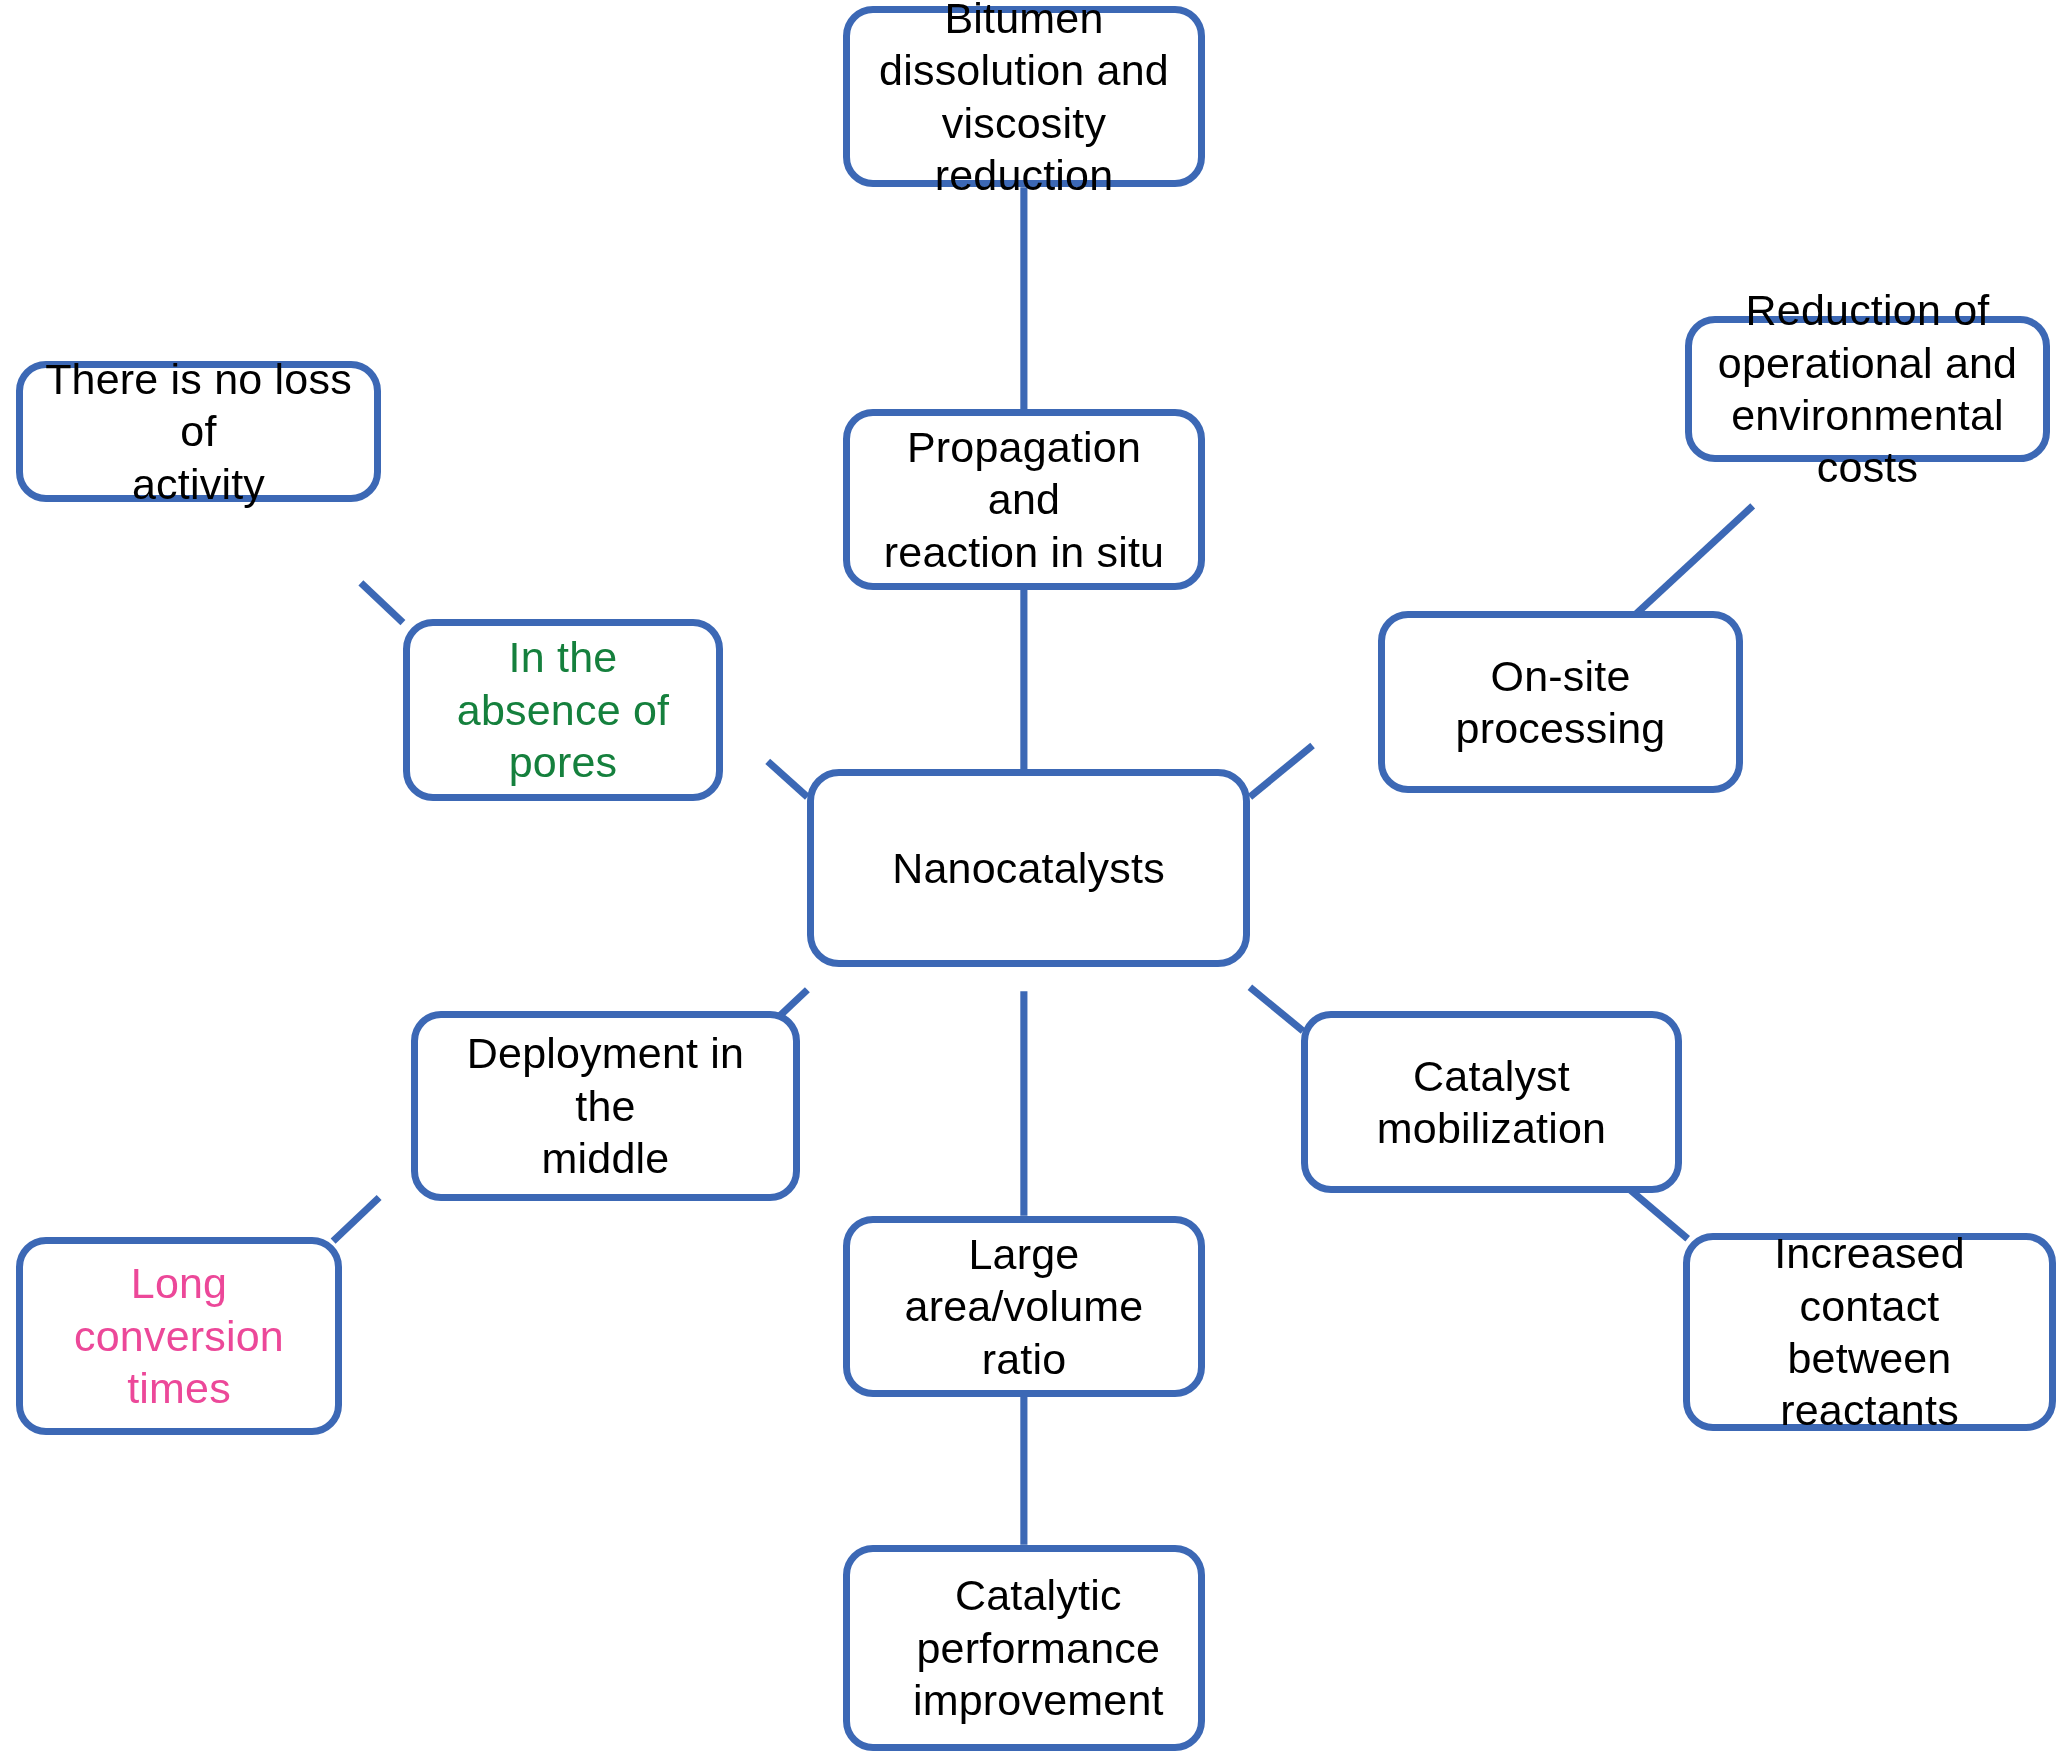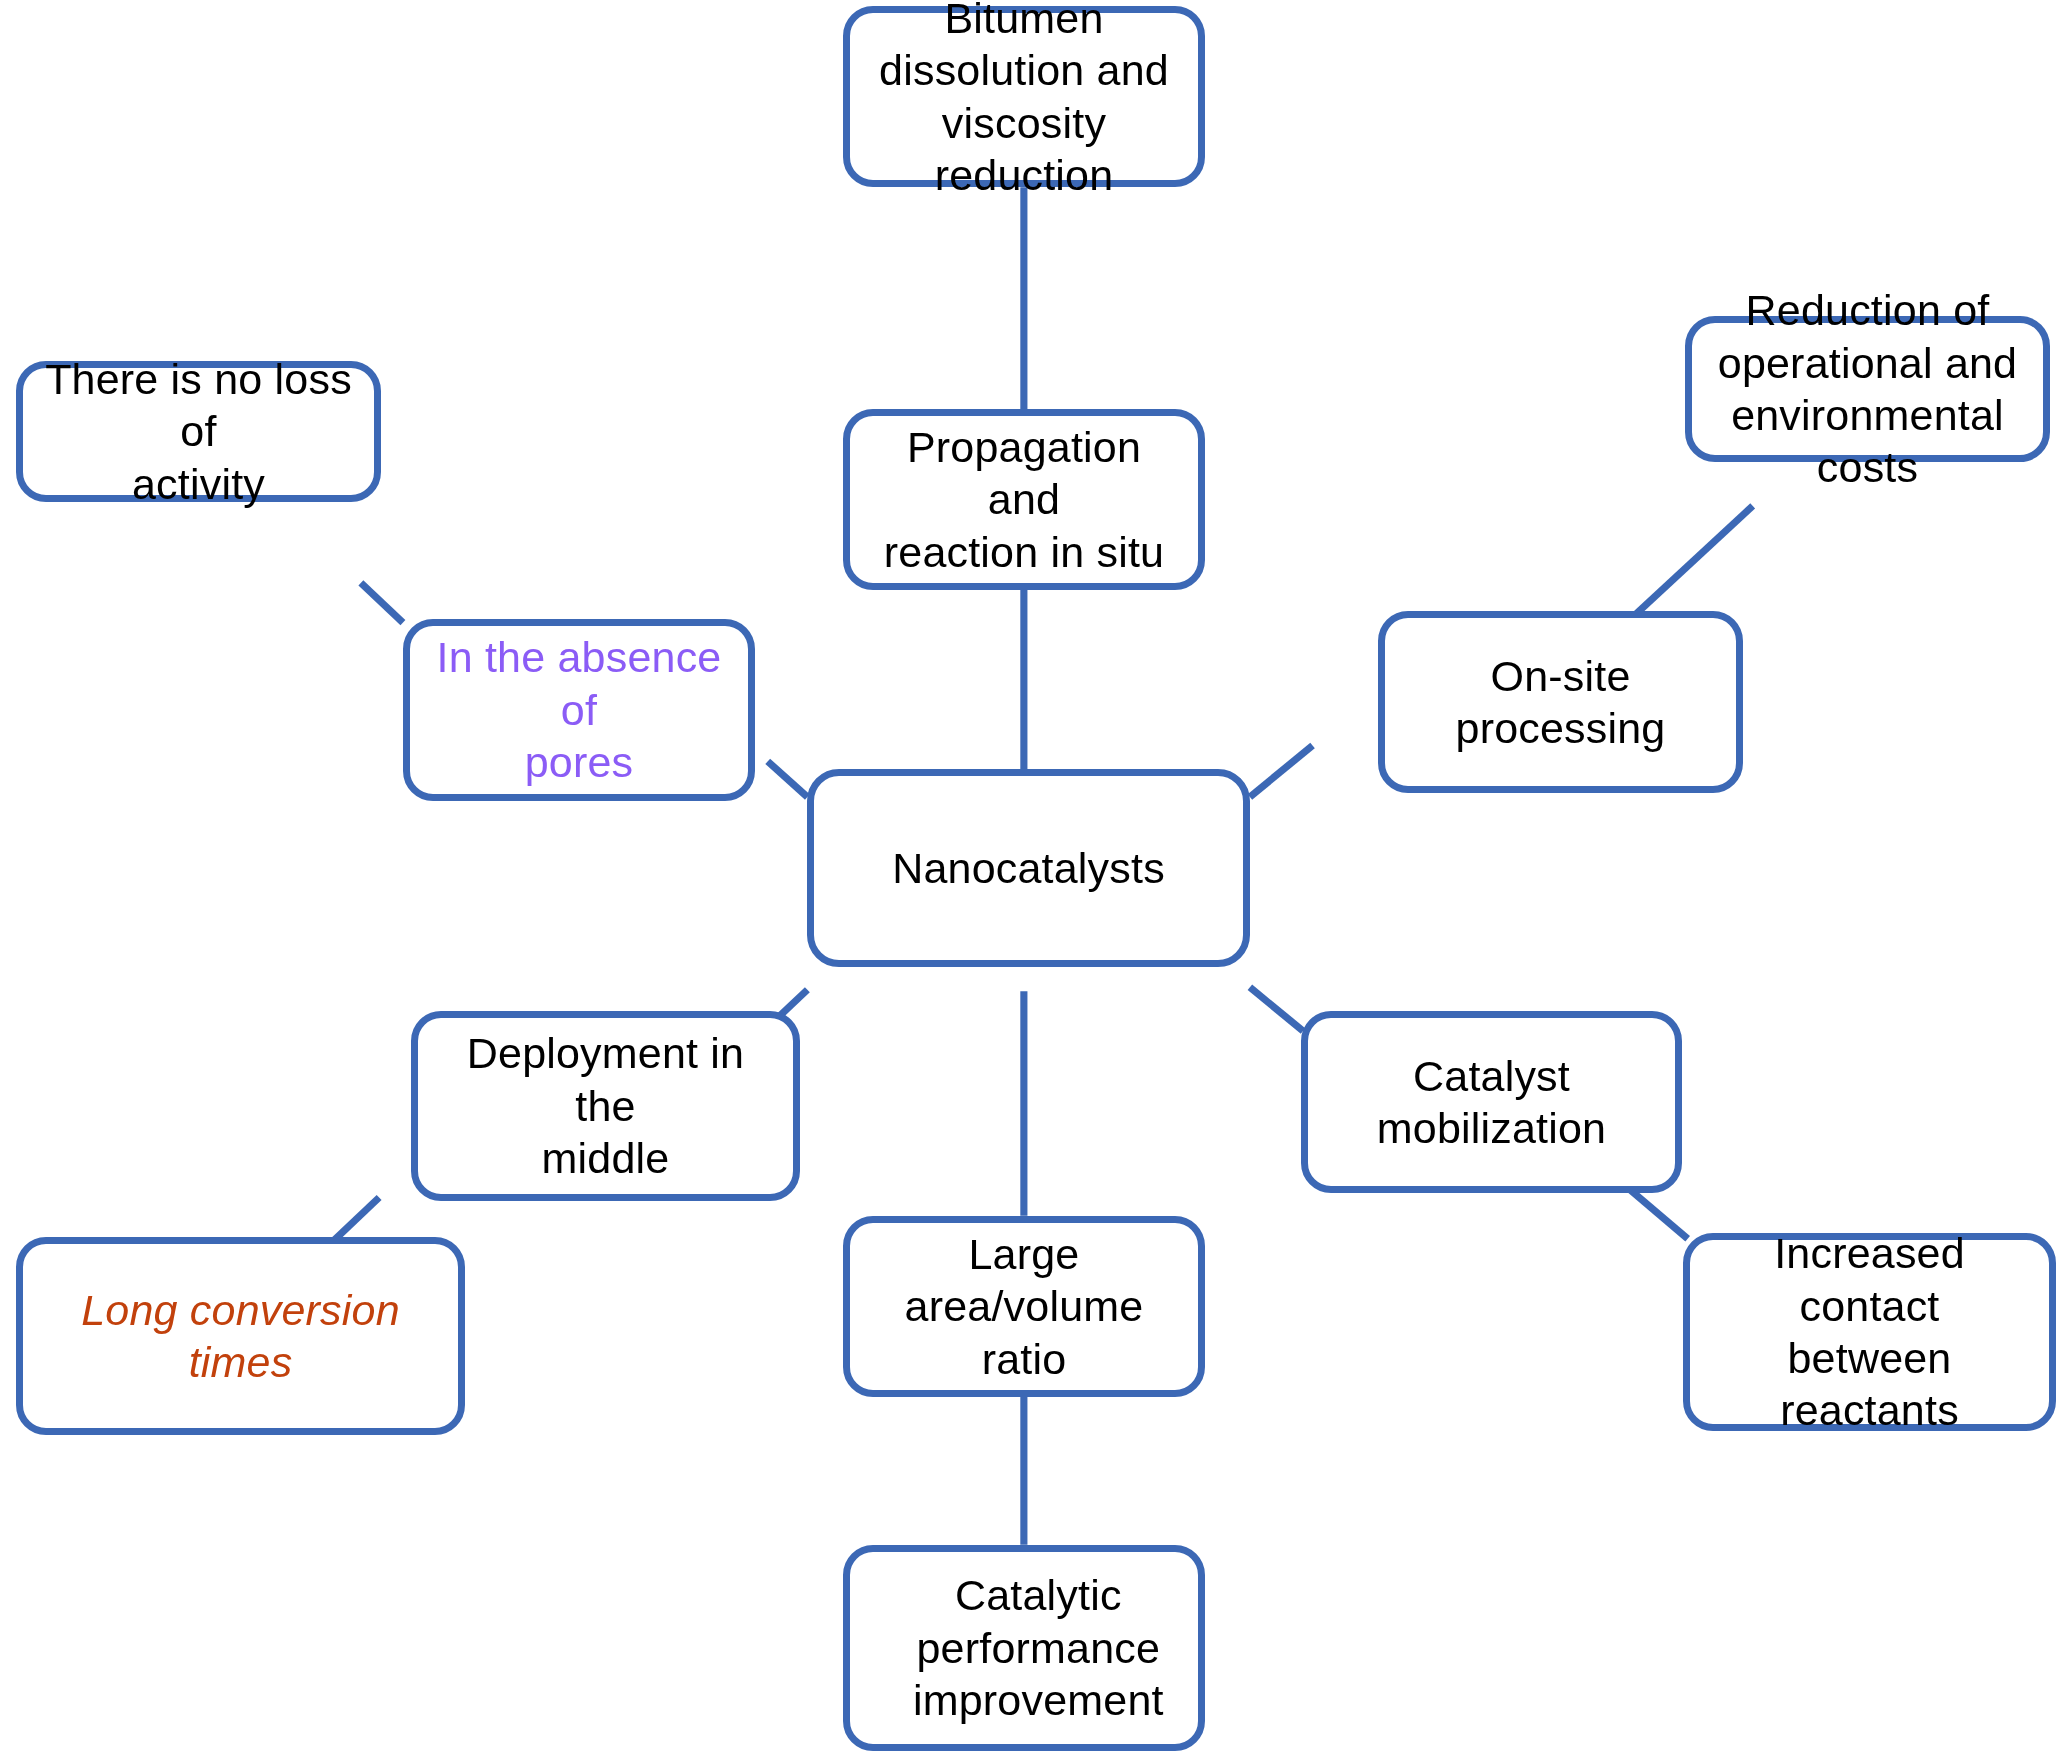--- a/index.html
+++ b/index.html
@@ -86,7 +86,7 @@
 reaction in situ</div>
   <div class="node" style="left: 16px; top: 361px; width: 365px; height: 141px; border-color: rgb(60, 104, 181); color: rgb(0, 0, 0);">There is no loss of
 activity</div>
-  <div class="node" style="left: 403px; top: 619px; width: 352px; height: 182px; border-color: rgb(60, 104, 181); color: #8b5cf6;">In the absence of
+  <div class="node" style="left: 403px; top: 619px; width: 320px; height: 182px; border-color: rgb(60, 104, 181); color: #15803d;">In the absence of
 pores</div>
   <div class="node" style="left: 1685px; top: 316px; width: 365px; height: 146px; border-color: rgb(60, 104, 181); color: rgb(0, 0, 0);">Reduction of
 operational and

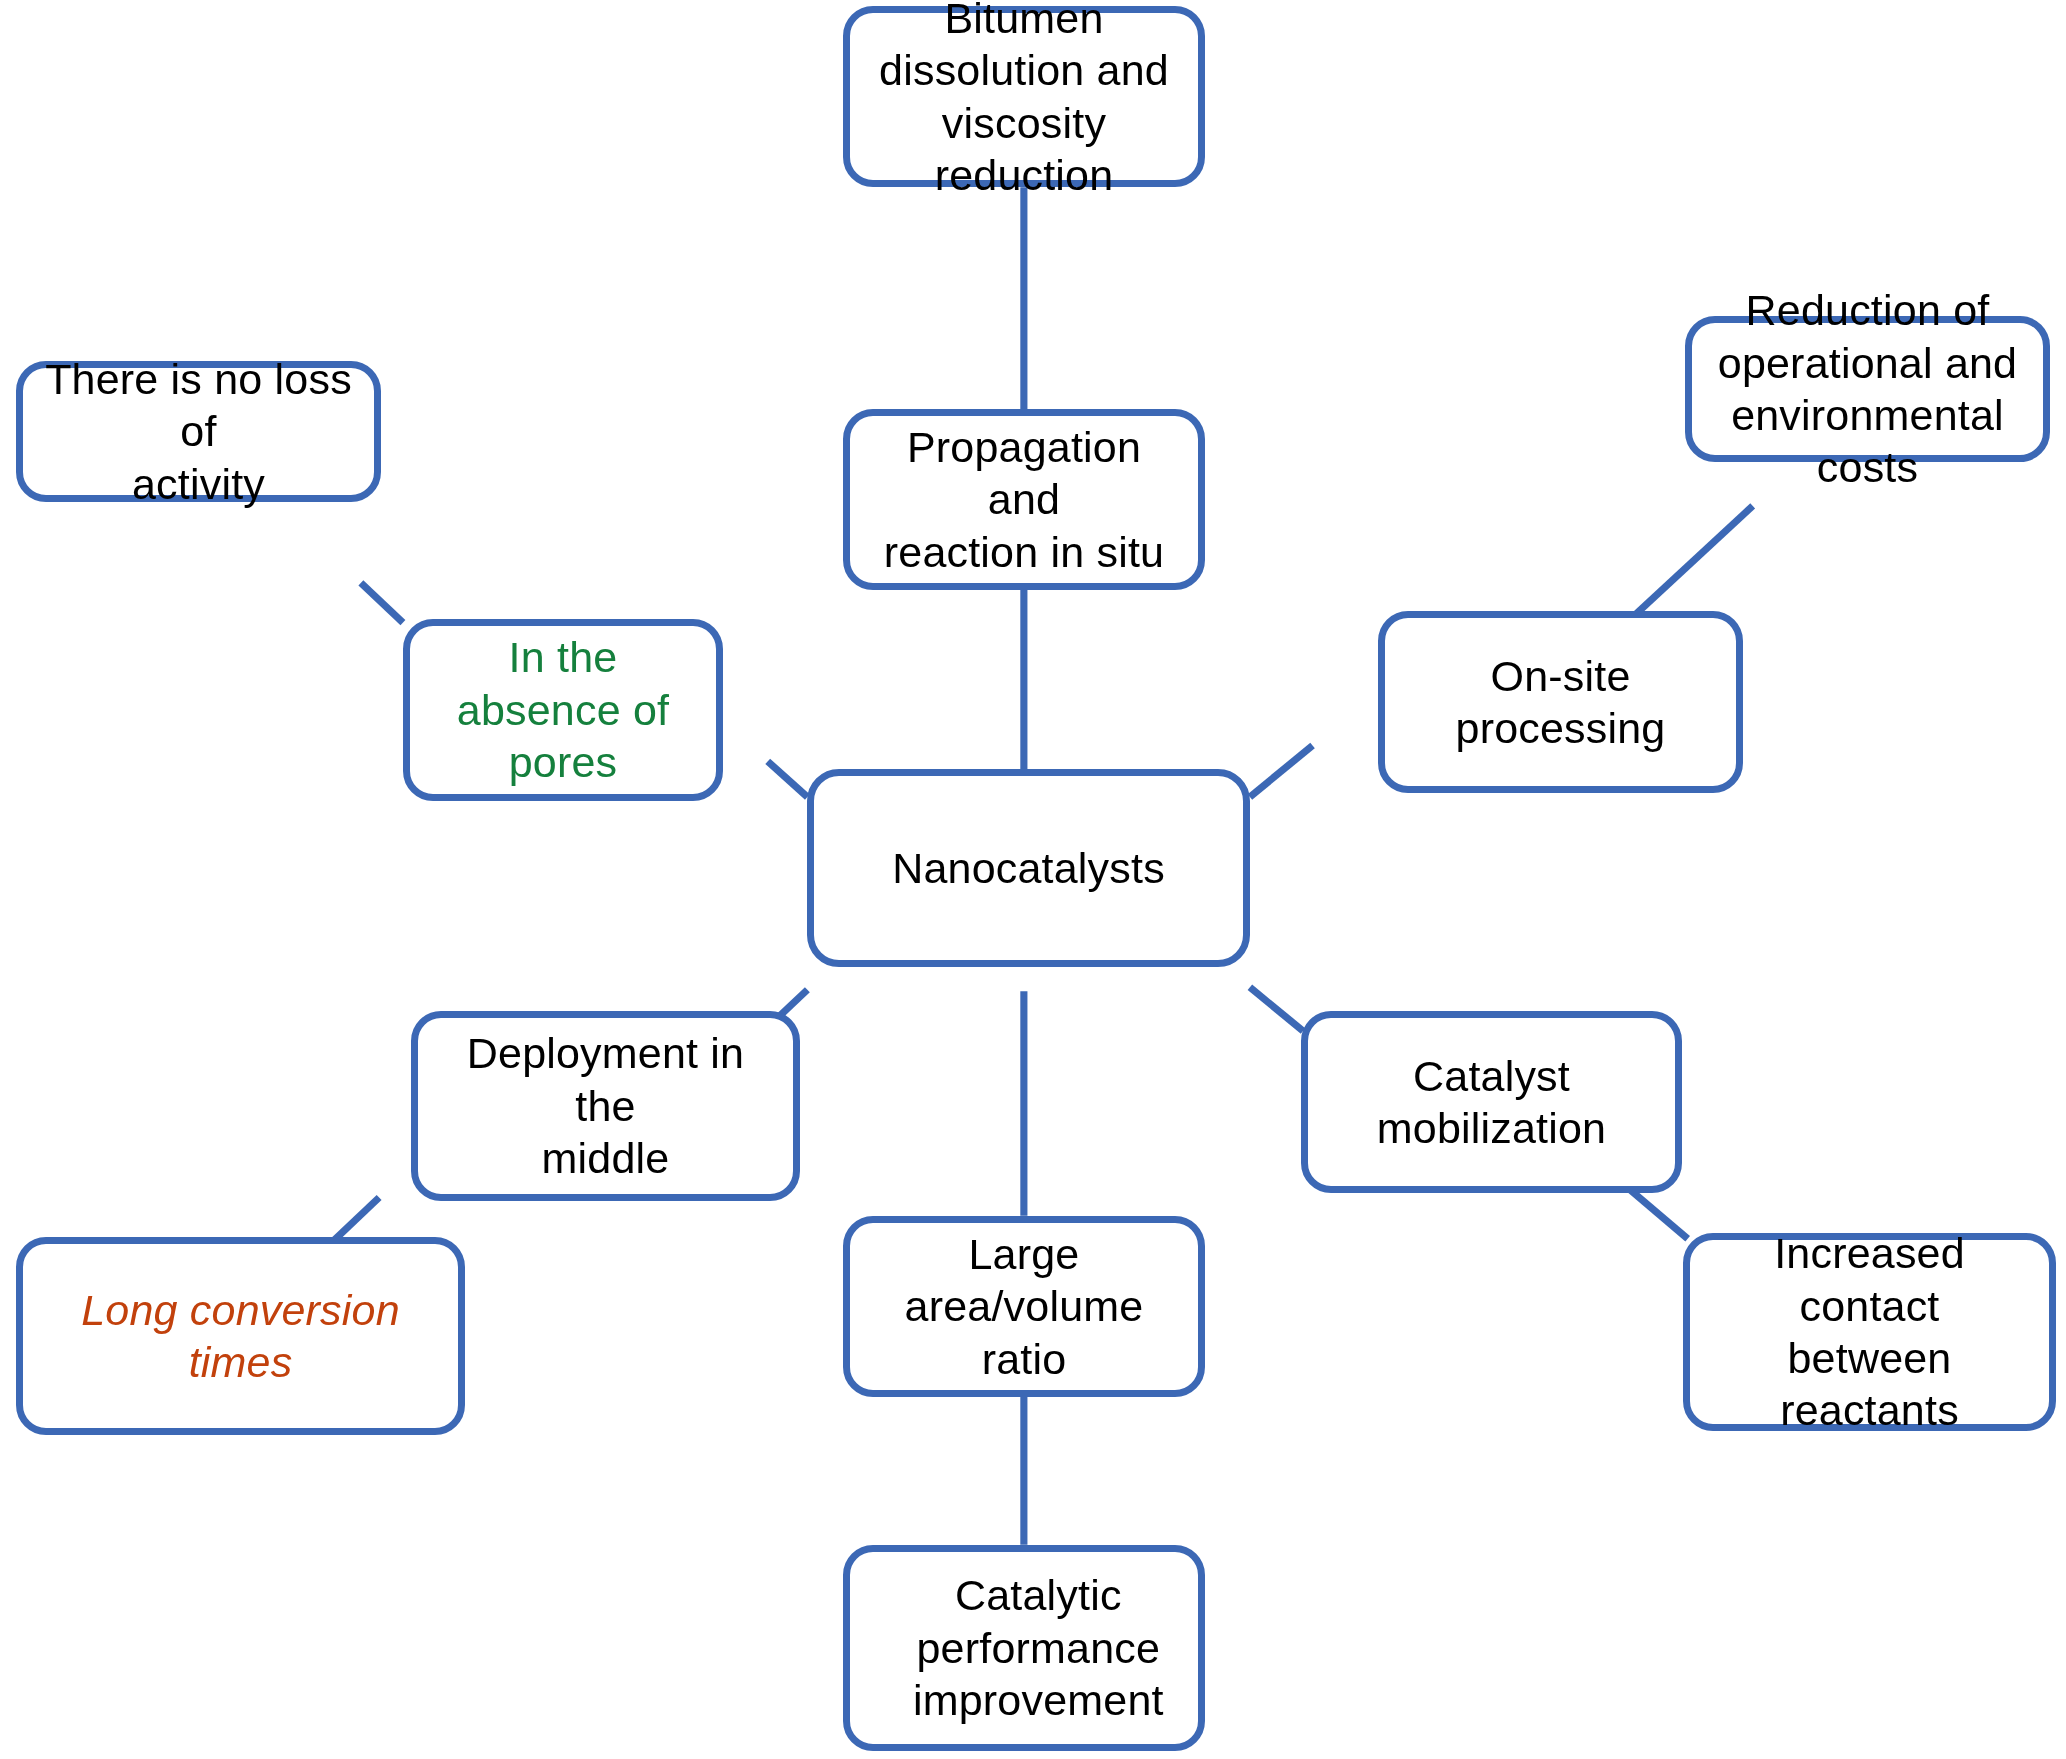--- a/index.html
+++ b/index.html
@@ -98,7 +98,7 @@
 middle</div>
   <div class="node" style="left: 1301px; top: 1011px; width: 381px; height: 182px; border-color: rgb(60, 104, 181); color: rgb(0, 0, 0);">Catalyst
 mobilization</div>
-  <div class="node" style="left: 16px; top: 1237px; width: 449px; height: 198px; border-color: rgb(60, 104, 181); color: #c2410c; font-style: italic;">Long conversion
+  <div class="node" style="left: 16px; top: 1237px; width: 326px; height: 198px; border-color: rgb(60, 104, 181); color: #ec4899;">Long conversion
 times</div>
   <div class="node" style="left: 843px; top: 1216px; width: 362px; height: 181px; border-color: rgb(60, 104, 181); color: rgb(0, 0, 0);">Large area/volume
 ratio</div>

